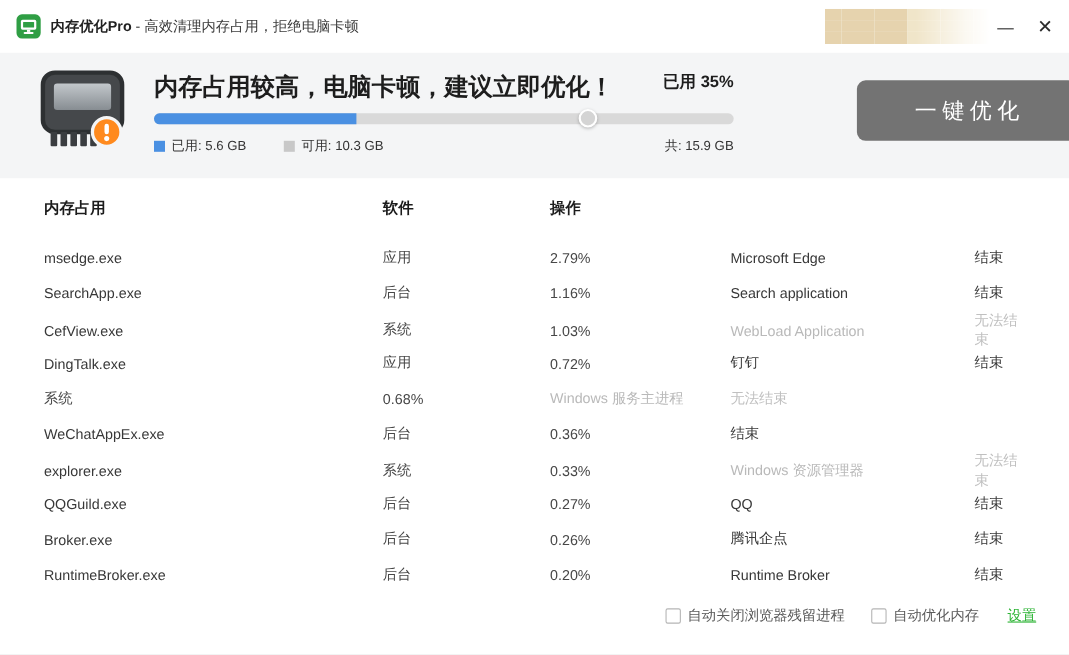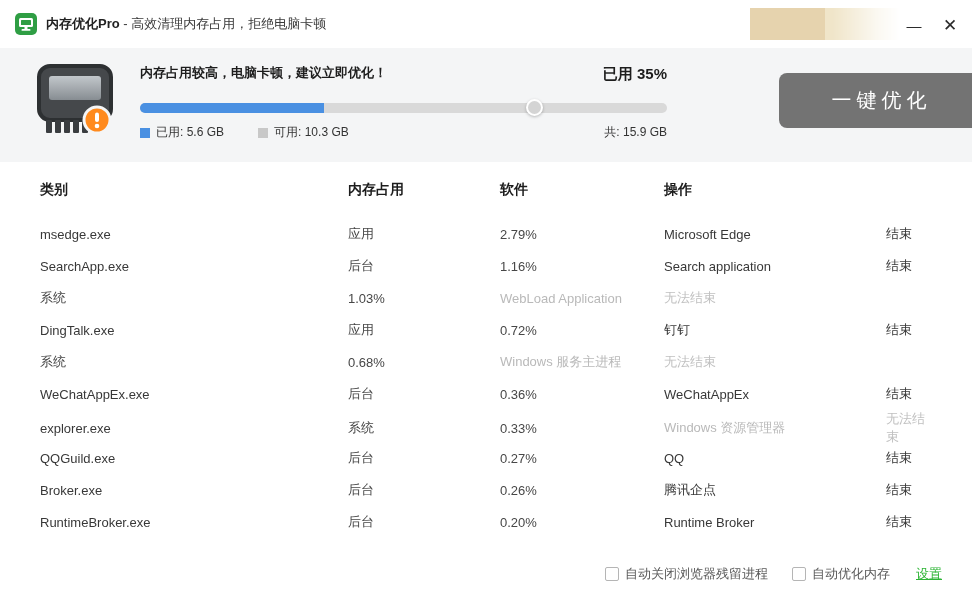--- a/index.html
+++ b/index.html
@@ -60,7 +60,7 @@
 
   .alert-title {
     position: absolute; left: 140px; top: 16px;
-    font-size: 13px; font-weight: bold; color: #1d1d1d;
+    font-size: 22px; font-weight: bold; color: #1d1d1d;
   }
   .used-label {
     position: absolute; right: 305px; top: 17px;

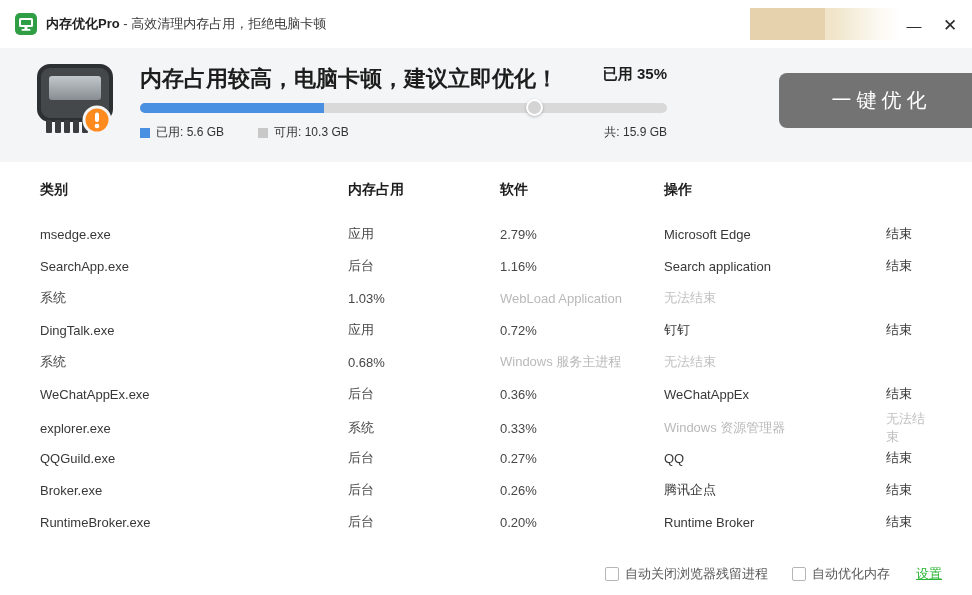--- a/index.html
+++ b/index.html
@@ -241,7 +241,6 @@
 
   <div class="table">
     <div class="thead">
-      <span>类别</span>
       <span>内存占用</span>
       <span>软件</span>
       <span>操作</span>

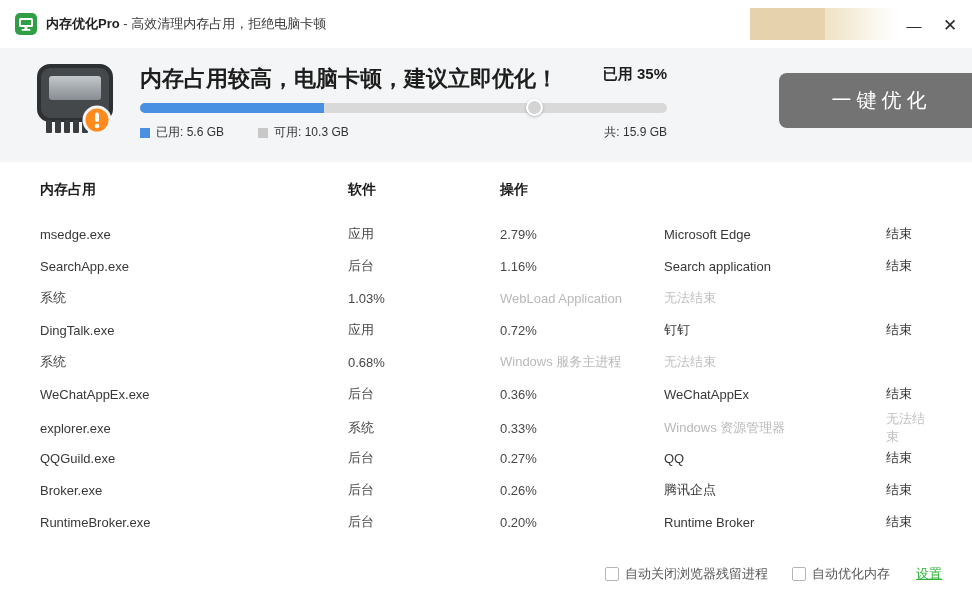--- a/index.html
+++ b/index.html
@@ -263,6 +263,7 @@
     </div>
 
     <div class="trow">
+      <span class="c-process">CefView.exe</span>
       <span class="c-cat">系统</span>
       <span class="c-mem">1.03%</span>
       <span class="c-soft muted">WebLoad Application</span>

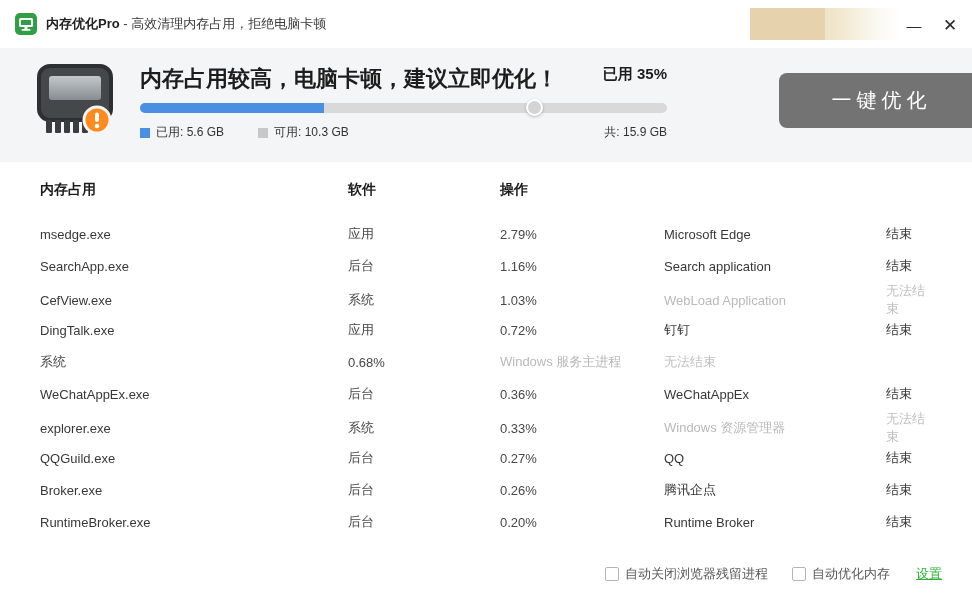--- a/index.html
+++ b/index.html
@@ -289,7 +289,6 @@
       <span class="c-process">WeChatAppEx.exe</span>
       <span class="c-cat">后台</span>
       <span class="c-mem">0.36%</span>
-      <span class="c-soft">WeChatAppEx</span>
       <span class="c-action">结束</span>
     </div>
 

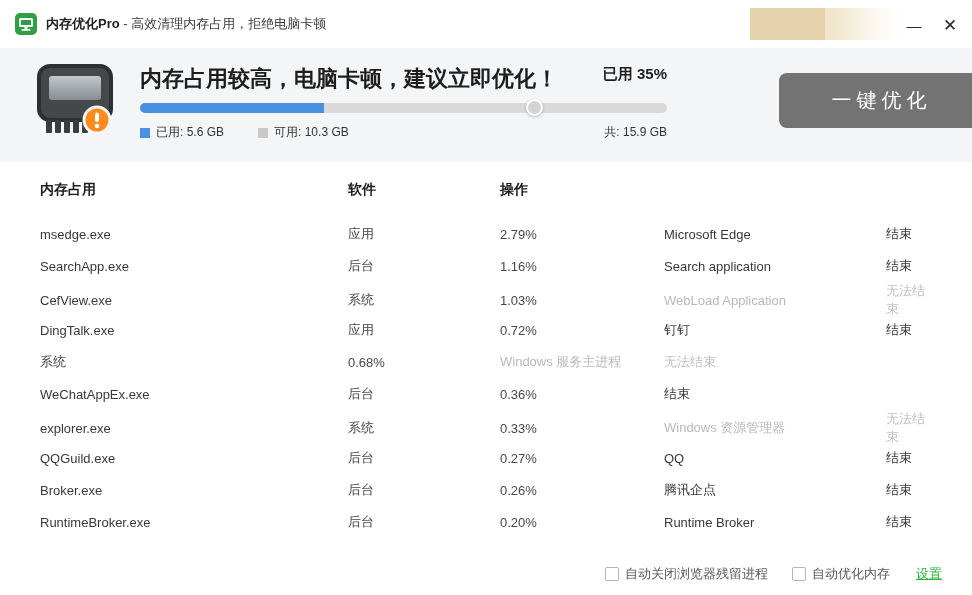--- a/index.html
+++ b/index.html
@@ -128,7 +128,7 @@
 
   
   .footer {
-    position: absolute; right: 30px; bottom: 12px;
+    position: absolute; right: 30px; bottom: 26px;
     display: flex; align-items: center;
     font-size: 13px; color: #5a5a5a;
   }

